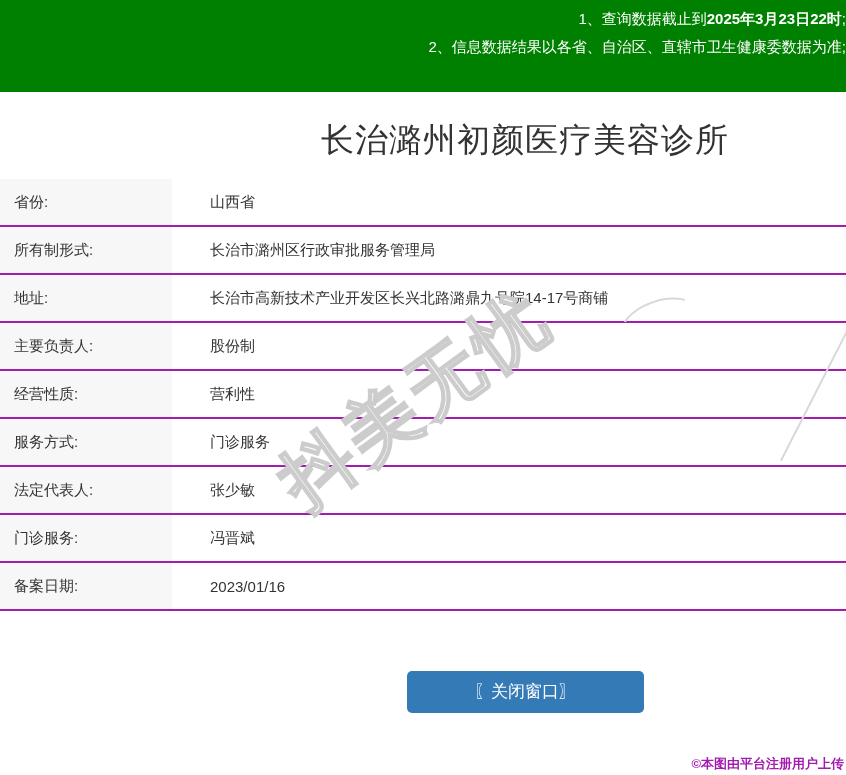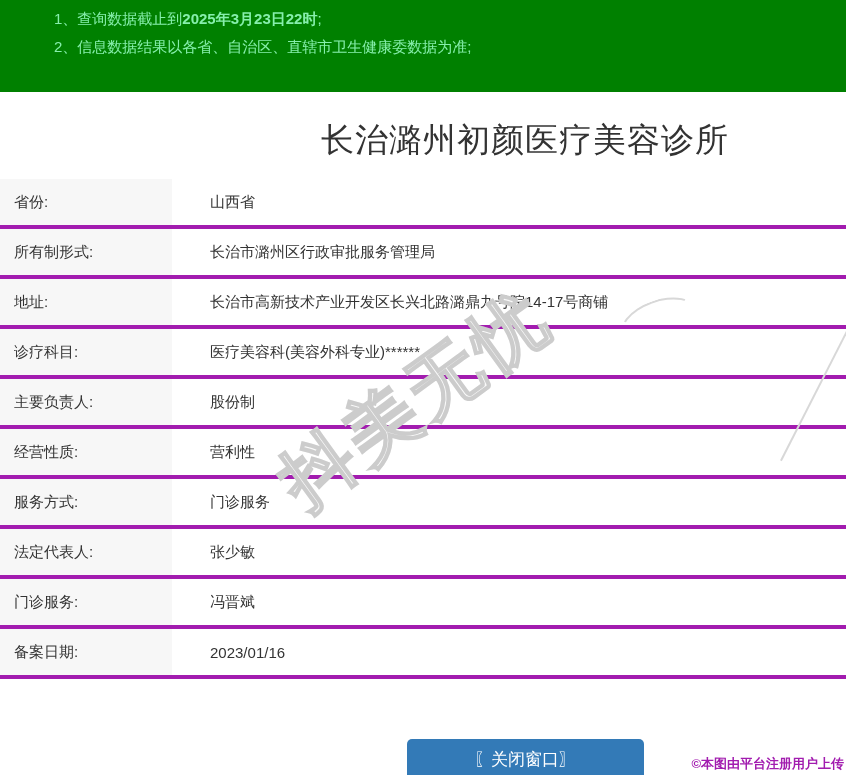--- a/index.html
+++ b/index.html
@@ -20,9 +20,10 @@
   .notice-bar {
     height: 92px;
     background: #008000;
-    color: #86efac;
+    color: #ffffff;
     padding-top: 5px;
     box-sizing: border-box;
+    text-align: right;
   }
   .notice-line {
     padding-left: 54px;

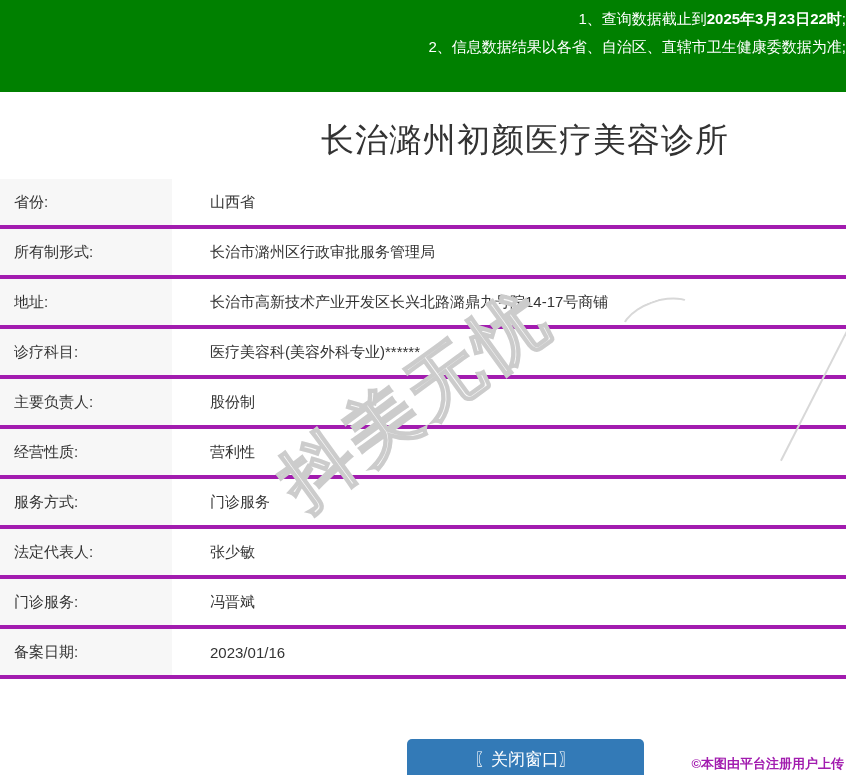--- a/index.html
+++ b/index.html
@@ -54,7 +54,7 @@
   }
   .info-table td {
     height: 44px;
-    border-bottom: 4px solid #a21caf;
+    border-bottom: 2px solid #a21caf;
     font-size: 15px;
     color: #333333;
     vertical-align: middle;

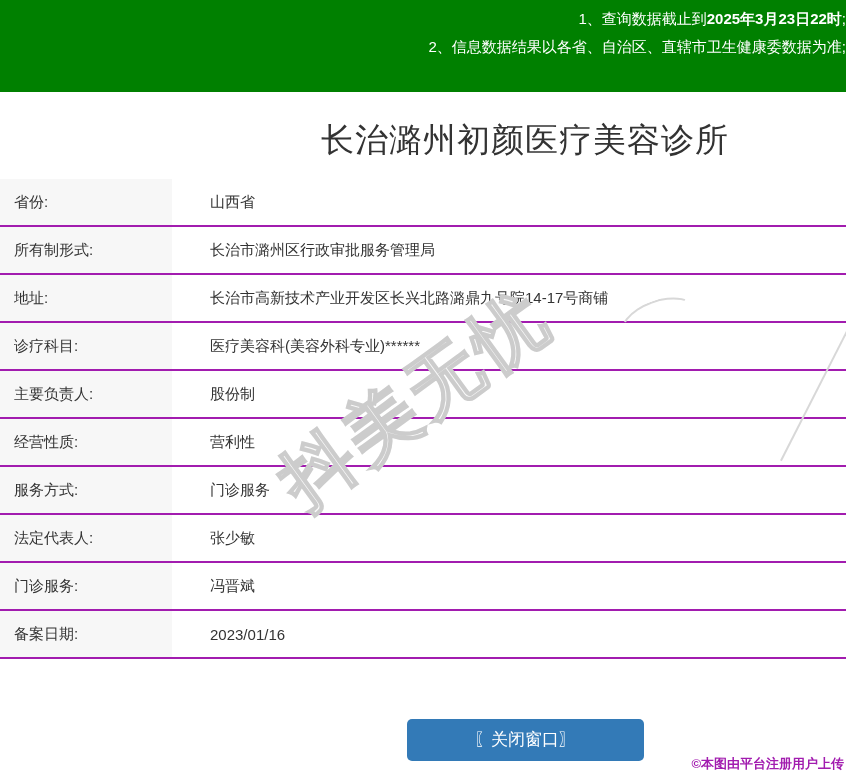--- a/index.html
+++ b/index.html
@@ -178,10 +178,6 @@
         <td class="val">长治市高新技术产业开发区长兴北路潞鼎九号院14-17号商铺</td>
       </tr>
       <tr>
-        <td class="lbl">诊疗科目:</td>
-        <td class="val">医疗美容科(美容外科专业)******</td>
-      </tr>
-      <tr>
         <td class="lbl">主要负责人:</td>
         <td class="val">股份制</td>
       </tr>

